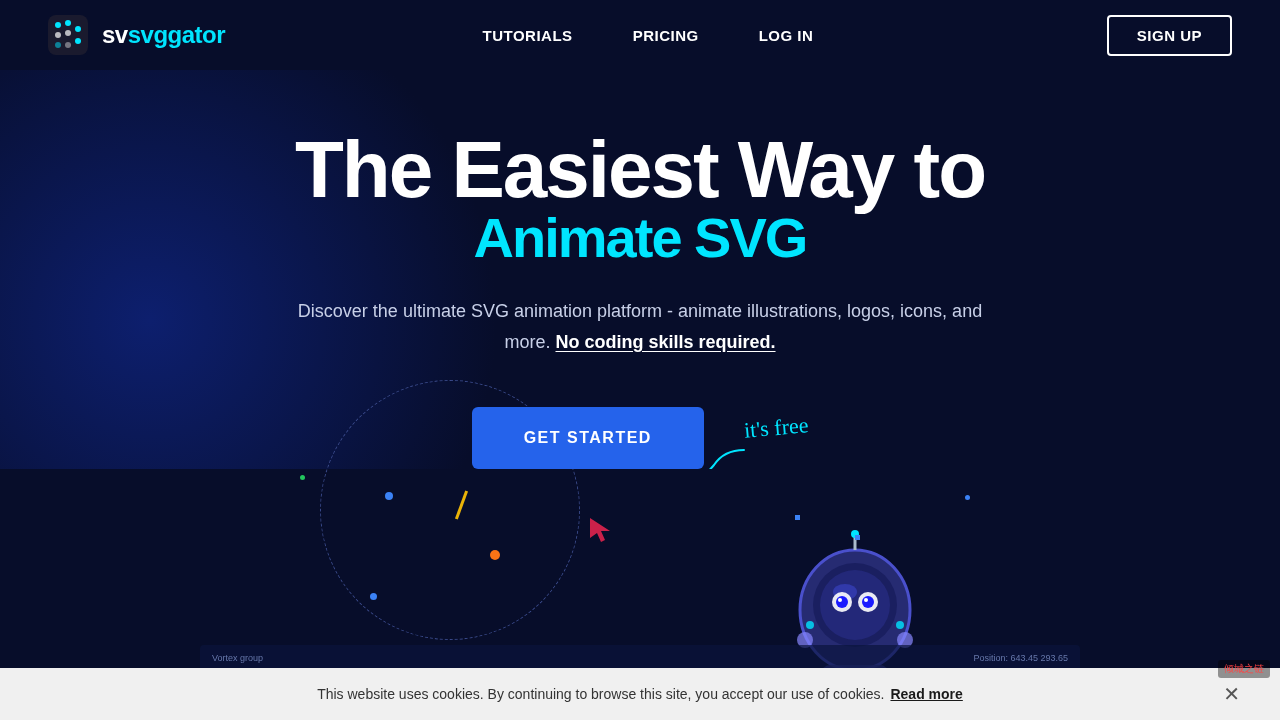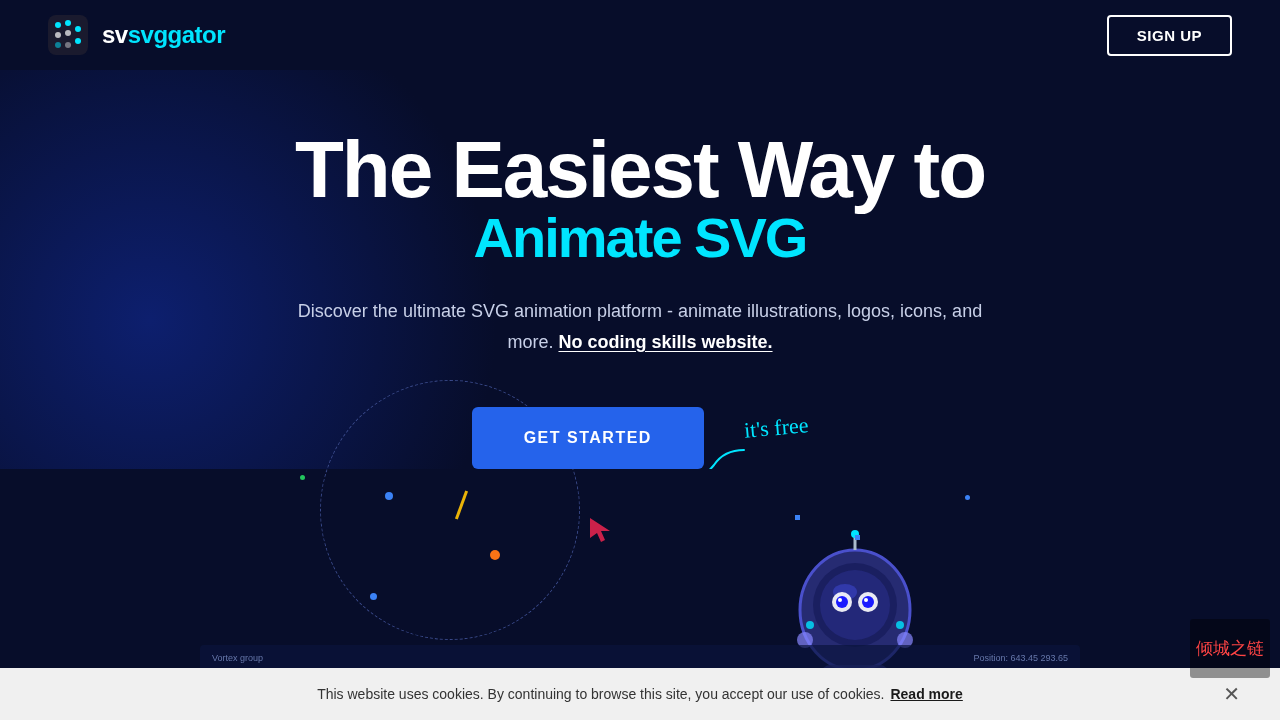--- a/index.html
+++ b/index.html
@@ -355,6 +355,11 @@
     </span>
   </div>
 
+  <div class="nav-links">
+    <a class="nav-link" href="#">TUTORIALS</a>
+    <a class="nav-link" href="#">PRICING</a>
+    <a class="nav-link" href="#">LOG IN</a>
+  </div>
 
   <div class="nav-actions">
     <button class="btn-signup">SIGN UP</button>

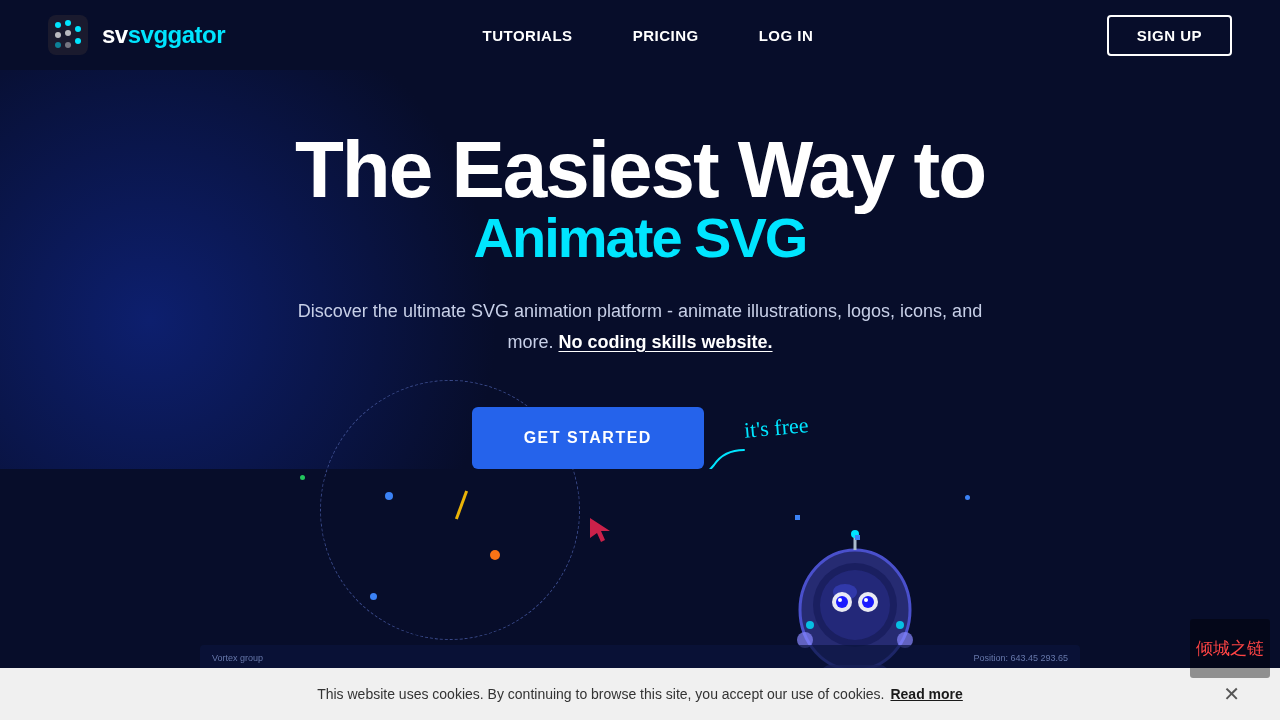--- a/index.html
+++ b/index.html
@@ -372,7 +372,7 @@
 
   <p class="hero-subtitle">
     <span>Discover the ultimate SVG animation platform - animate illustrations, logos, icons, and more.</span>
-    <strong class="highlight">No coding skills website.</strong>
+    <strong class="highlight">No coding skills required.</strong>
   </p>
 
   <div class="hero-cta-wrap">

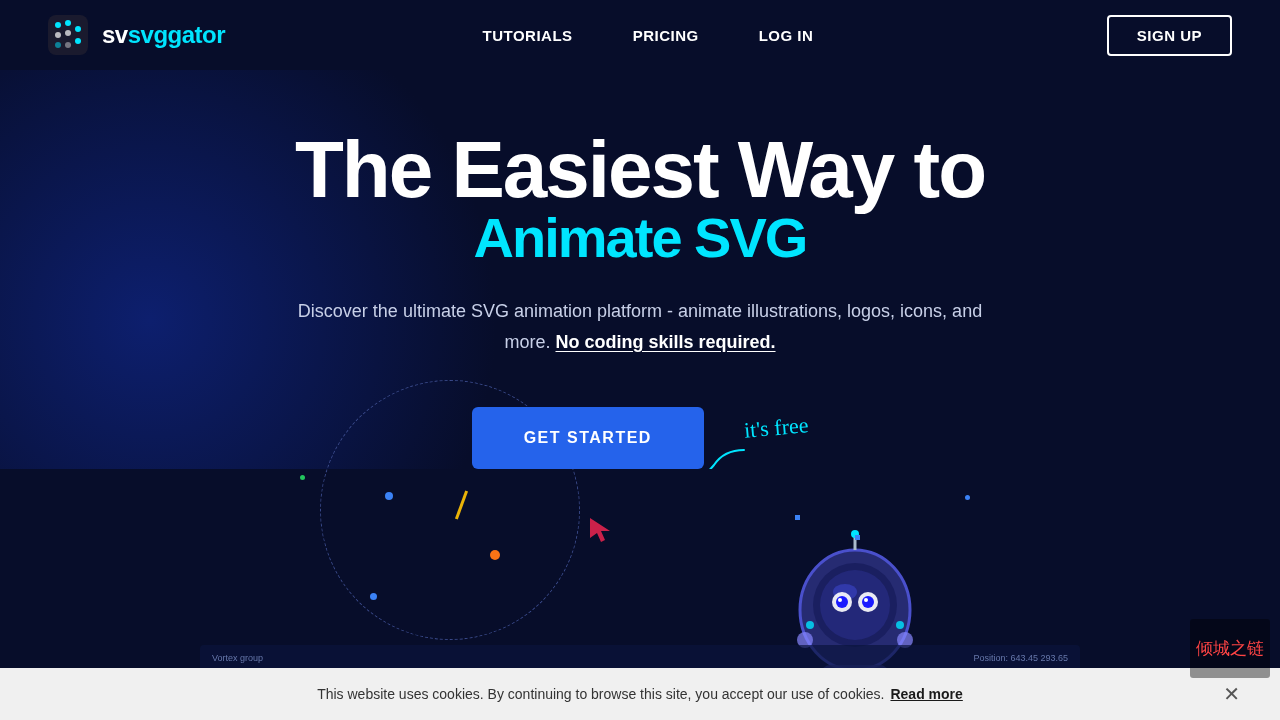--- a/index.html
+++ b/index.html
@@ -305,10 +305,10 @@
       position: absolute;
       bottom: 42px;
       right: 10px;
-      font-size: 17px;
+      font-size: 10px;
       color: #ff4444;
       background: rgba(0,0,0,0.4);
-      padding: 18px 6px;
+      padding: 2px 6px;
       border-radius: 3px;
       z-index: 200;
       font-weight: 500;

